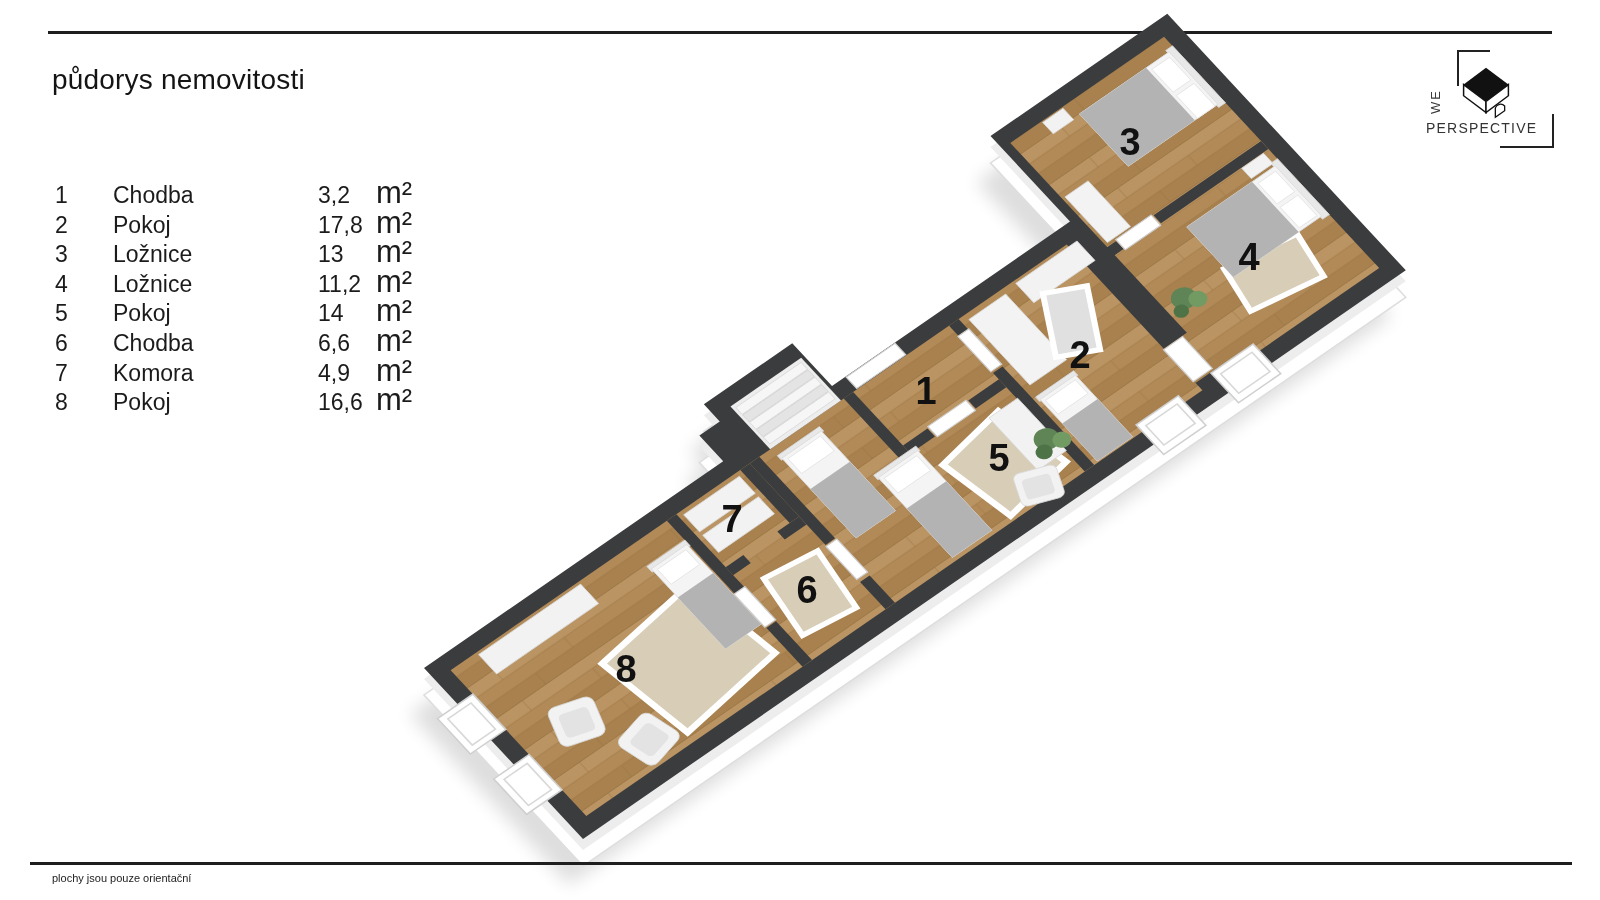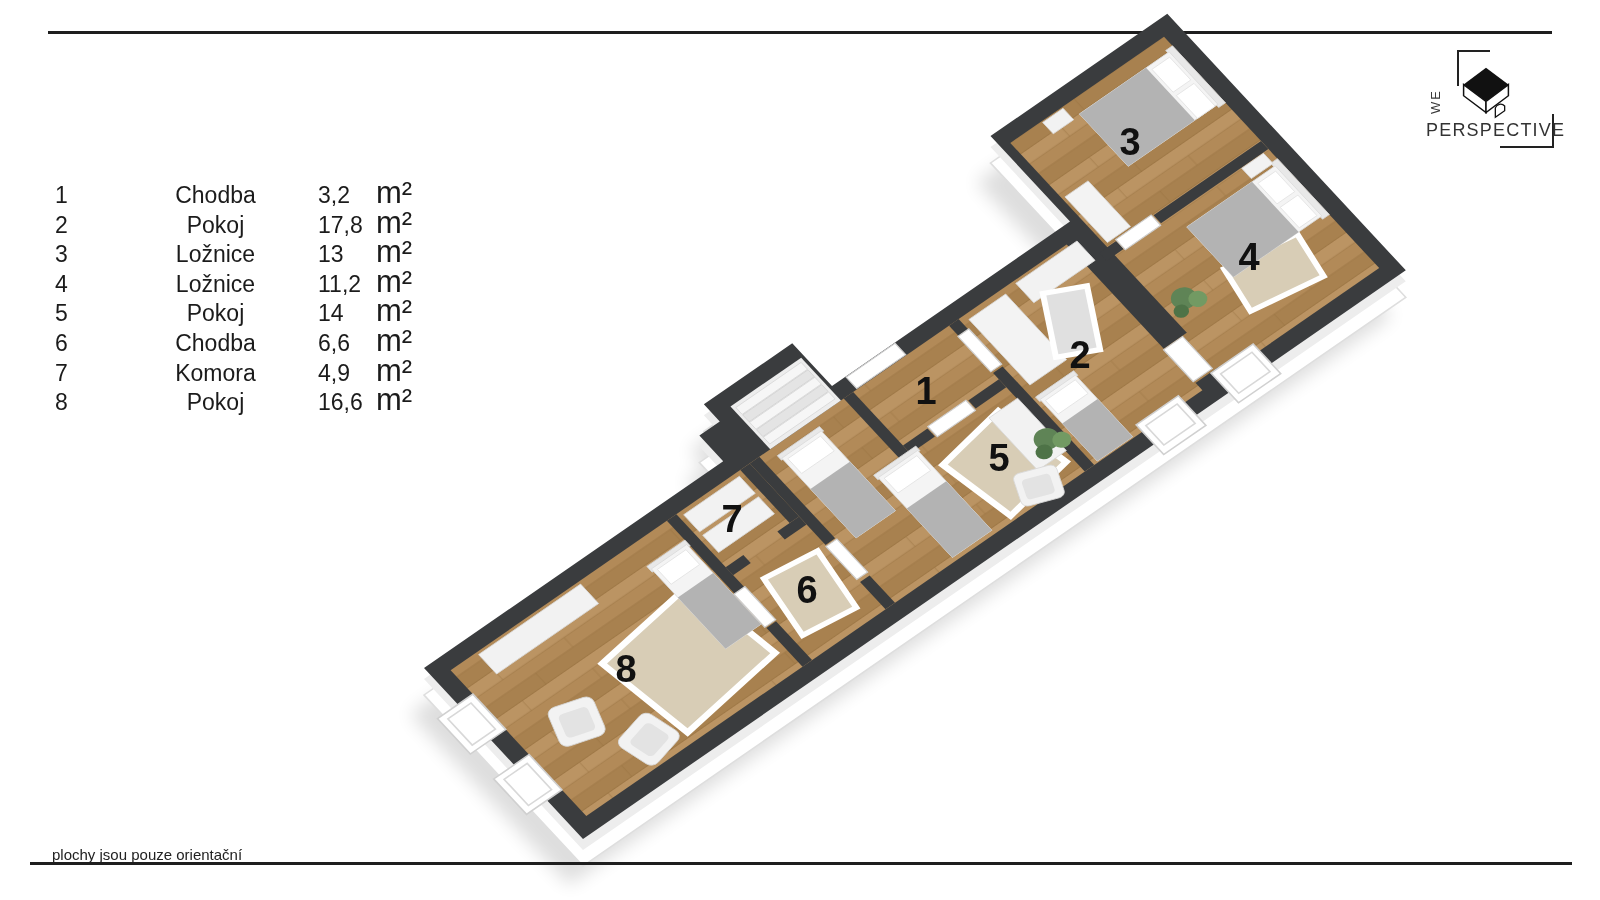--- a/index.html
+++ b/index.html
@@ -45,6 +45,7 @@
 <div class="page">
 
   <div class="rule rule-top"></div>
+  <div class="title">půdorys nemovitosti</div>
 
   <div class="legend">
     <div class="lrow">

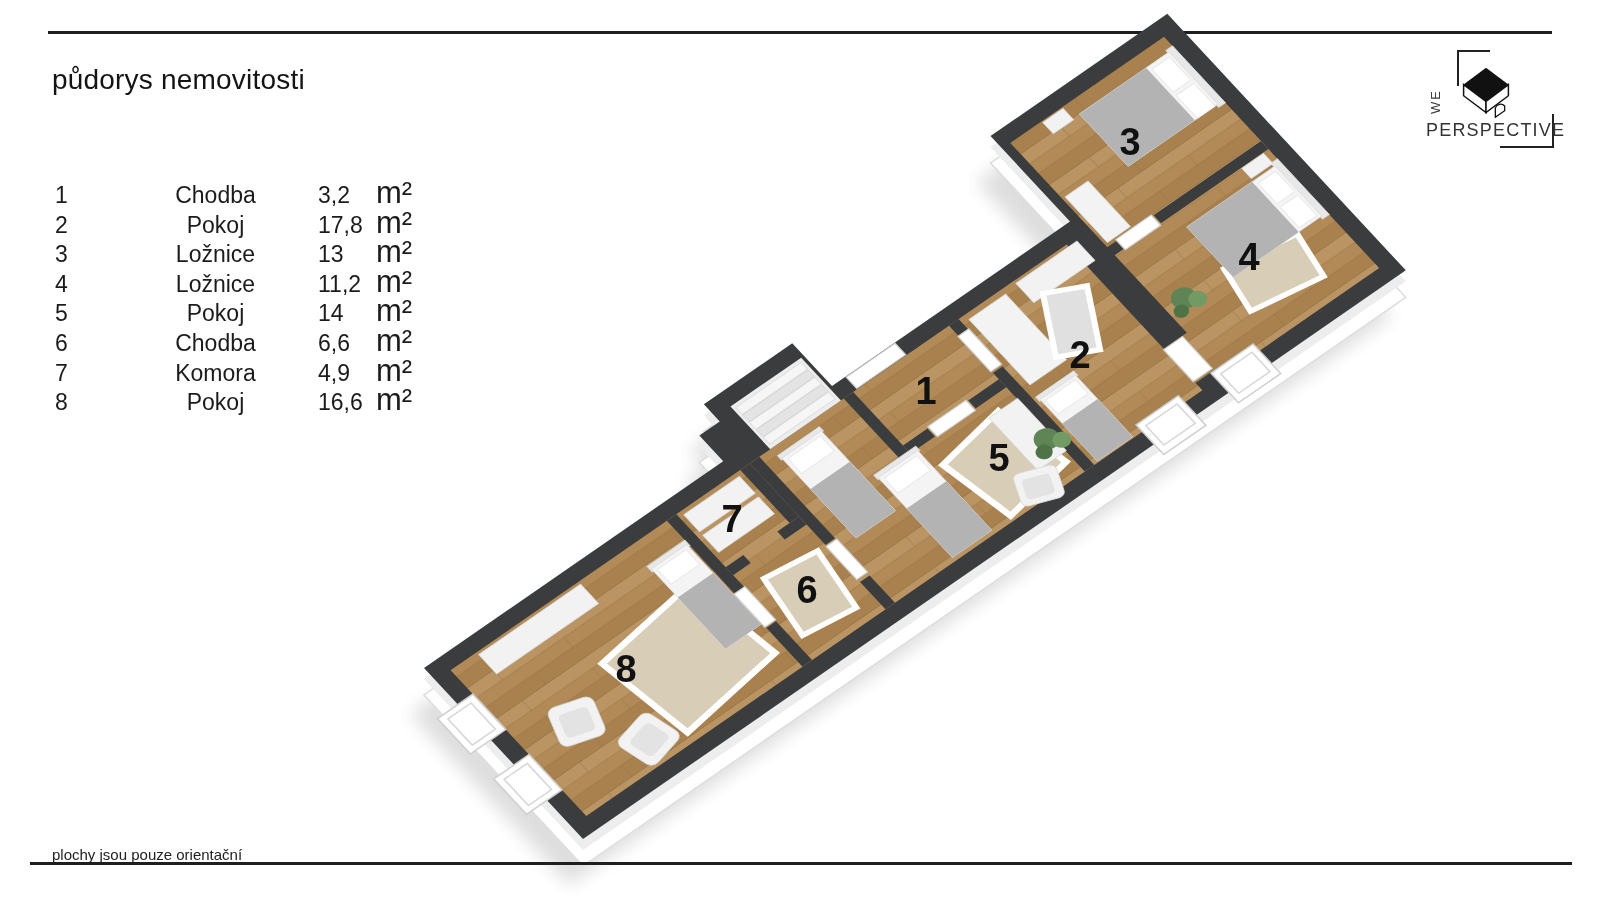--- a/index.html
+++ b/index.html
@@ -37,7 +37,7 @@
   .logo-house{position:absolute;left:40px;top:22px;}
   .logo-we{position:absolute;left:2px;top:52px;font-size:13px;letter-spacing:2px;color:#3a3a3a;
            transform:rotate(-90deg);transform-origin:center;width:30px;text-align:center;}
-  .logo-perspective{position:absolute;left:8px;top:78px;font-size:18px;letter-spacing:1.2px;color:#333;}
+  .logo-perspective{position:absolute;left:8px;top:78px;font-size:14px;letter-spacing:1.2px;color:#333;}
 </style>
 </head>
 <body>

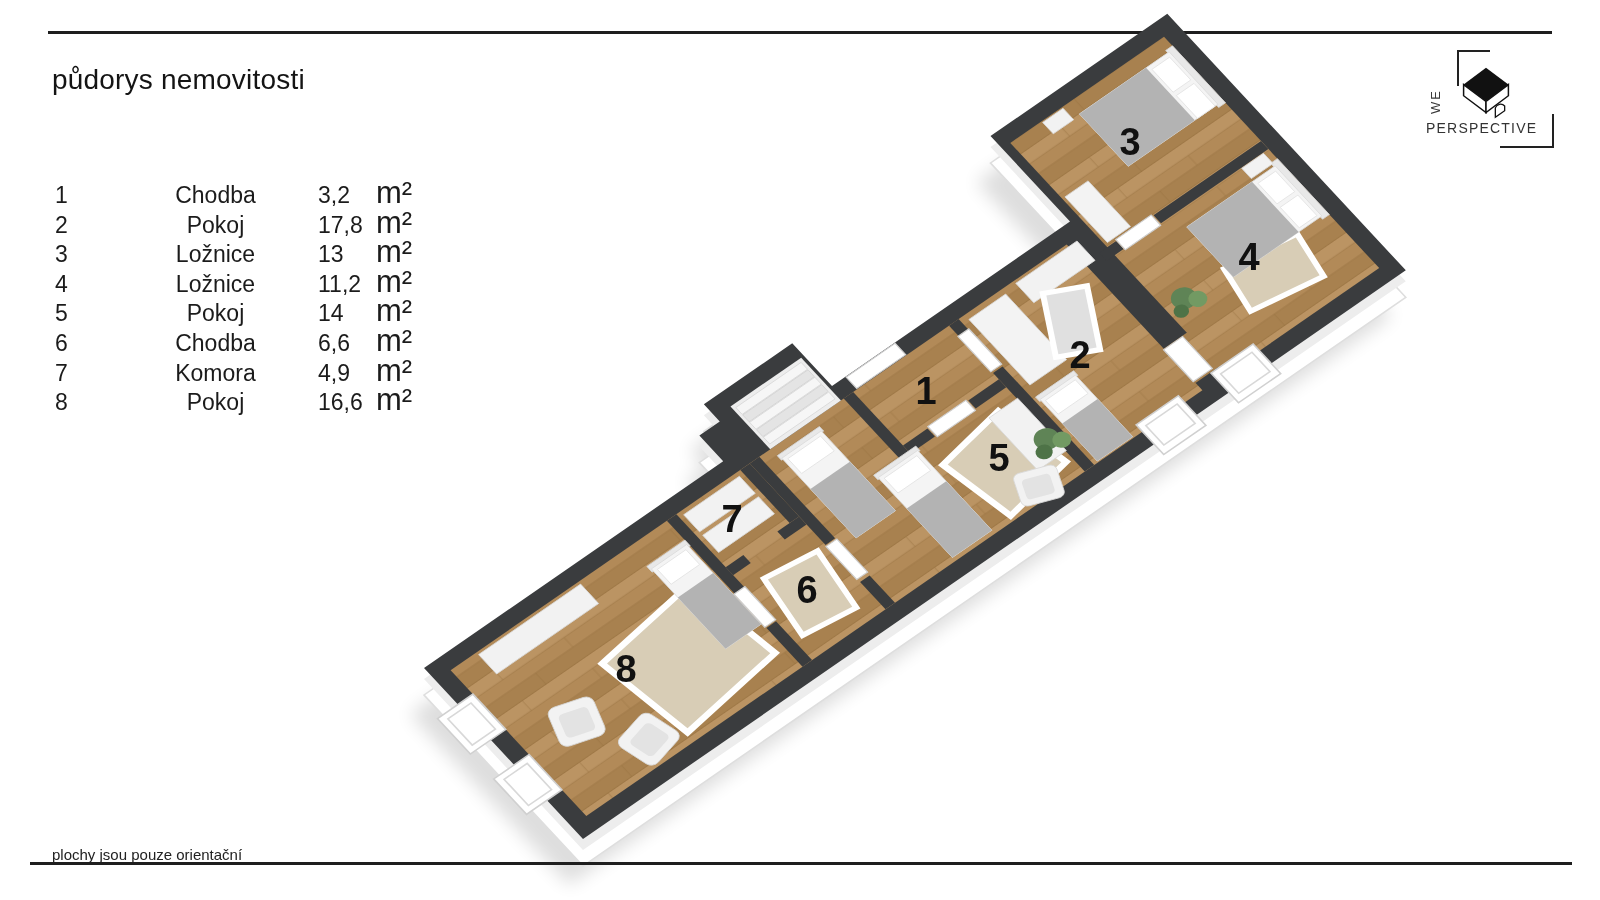--- a/index.html
+++ b/index.html
@@ -15,7 +15,7 @@
   .legend{position:absolute;left:55px;top:174px;font-size:23px;color:#1b1b1b;}
   .lrow{display:flex;align-items:baseline;height:29.6px;line-height:29.6px;}
   .lnum{width:58px;}
-  .lname{width:205px;text-align:center;}
+  .lname{width:205px;}
   .larea{width:58px;margin-top:7px;}
   .lunit{font-size:31px;}
 

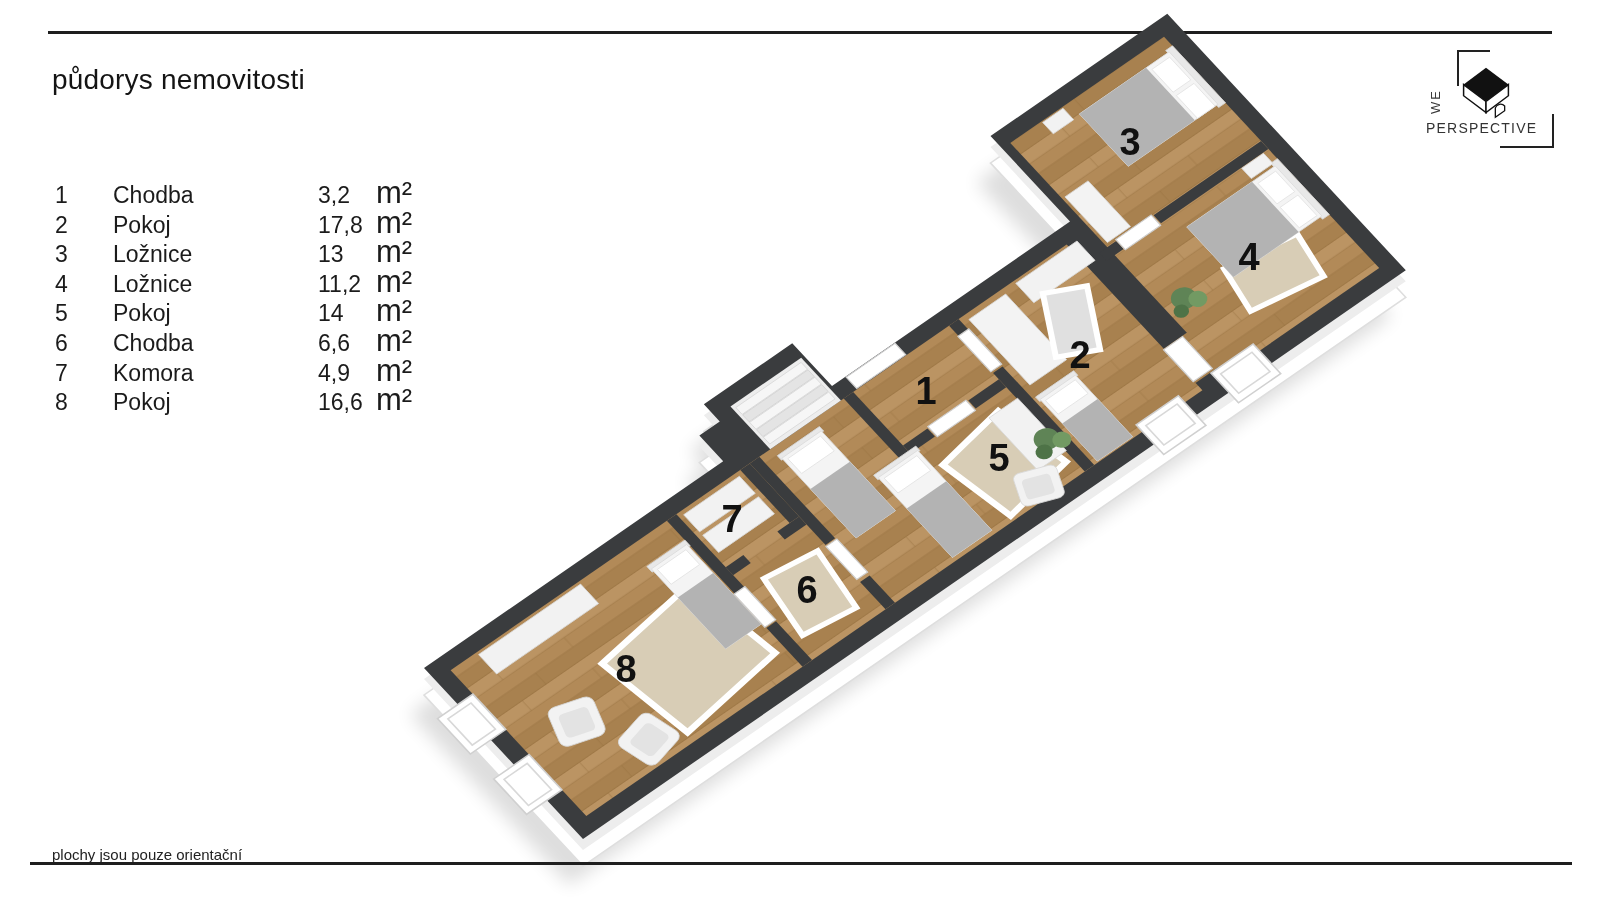--- a/index.html
+++ b/index.html
@@ -9,7 +9,7 @@
   .rule-top{left:48px;top:31px;width:1504px;}
   .rule-bottom{left:30px;top:862px;width:1542px;height:2.5px;}
   .title{position:absolute;left:52px;top:64px;font-size:28px;letter-spacing:.2px;color:#141414;}
-  .footer-note{position:absolute;left:52px;top:846px;font-size:15px;color:#222;}
+  .footer-note{position:absolute;left:52px;top:872px;font-size:11px;color:#222;}
 
   
   .legend{position:absolute;left:55px;top:174px;font-size:23px;color:#1b1b1b;}

